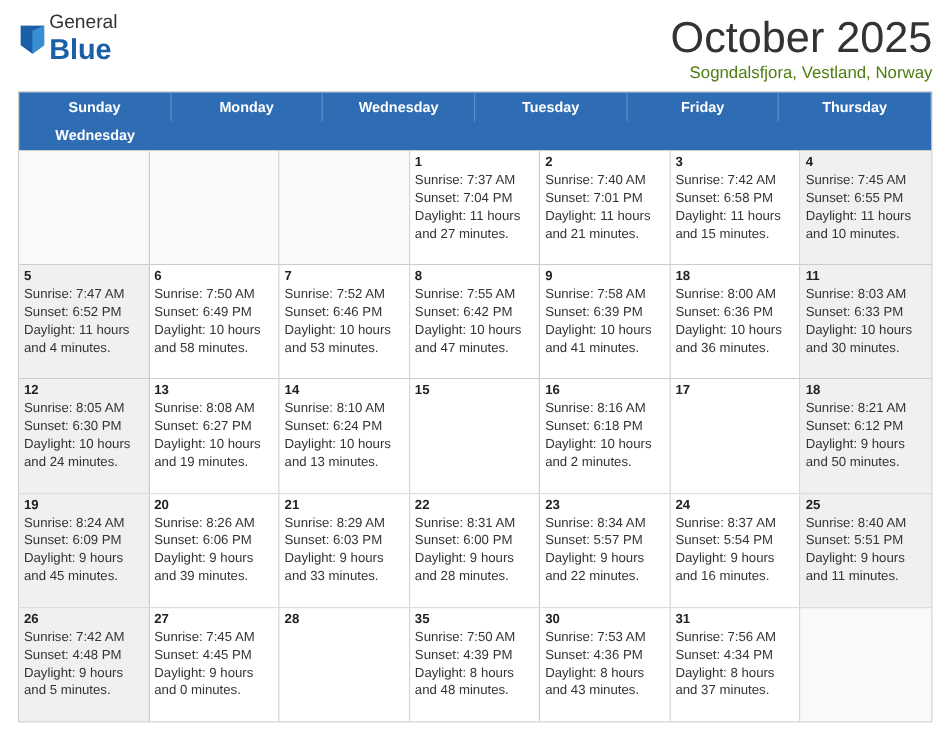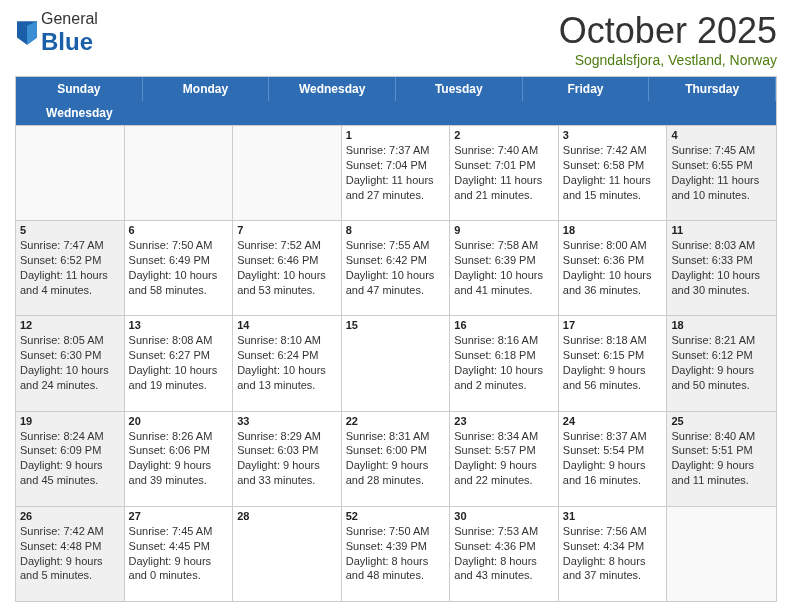--- a/index.html
+++ b/index.html
@@ -208,7 +208,6 @@
           </div>
           <div class="cal-cell">
             <div class="day-num">17</div>
-            <div class="cell-text">Sunrise: 8:18 AM<br>Sunset: 6:15 PM<br>Daylight: 9 hours and 56 minutes.</div>
           </div>
           <div class="cal-cell shaded">
             <div class="day-num">18</div>

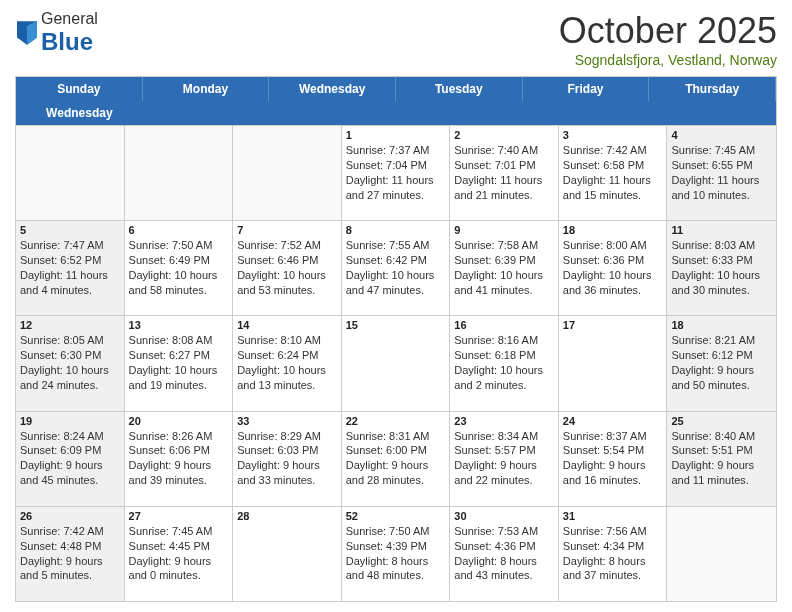--- a/index.html
+++ b/index.html
@@ -224,7 +224,7 @@
             <div class="cell-text">Sunrise: 8:26 AM<br>Sunset: 6:06 PM<br>Daylight: 9 hours and 39 minutes.</div>
           </div>
           <div class="cal-cell">
-            <div class="day-num">33</div>
+            <div class="day-num">21</div>
             <div class="cell-text">Sunrise: 8:29 AM<br>Sunset: 6:03 PM<br>Daylight: 9 hours and 33 minutes.</div>
           </div>
           <div class="cal-cell">

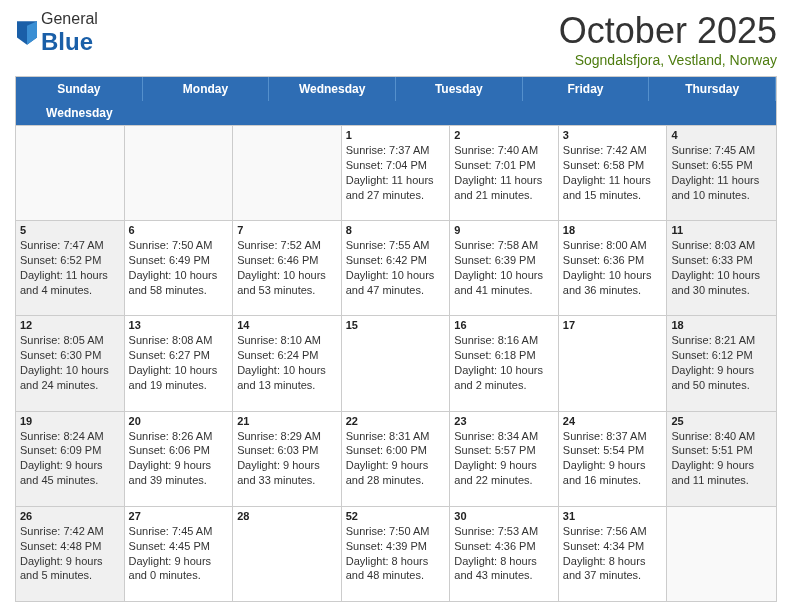--- a/index.html
+++ b/index.html
@@ -257,7 +257,7 @@
             <div class="day-num">28</div>
           </div>
           <div class="cal-cell">
-            <div class="day-num">52</div>
+            <div class="day-num">35</div>
             <div class="cell-text">Sunrise: 7:50 AM<br>Sunset: 4:39 PM<br>Daylight: 8 hours and 48 minutes.</div>
           </div>
           <div class="cal-cell">

